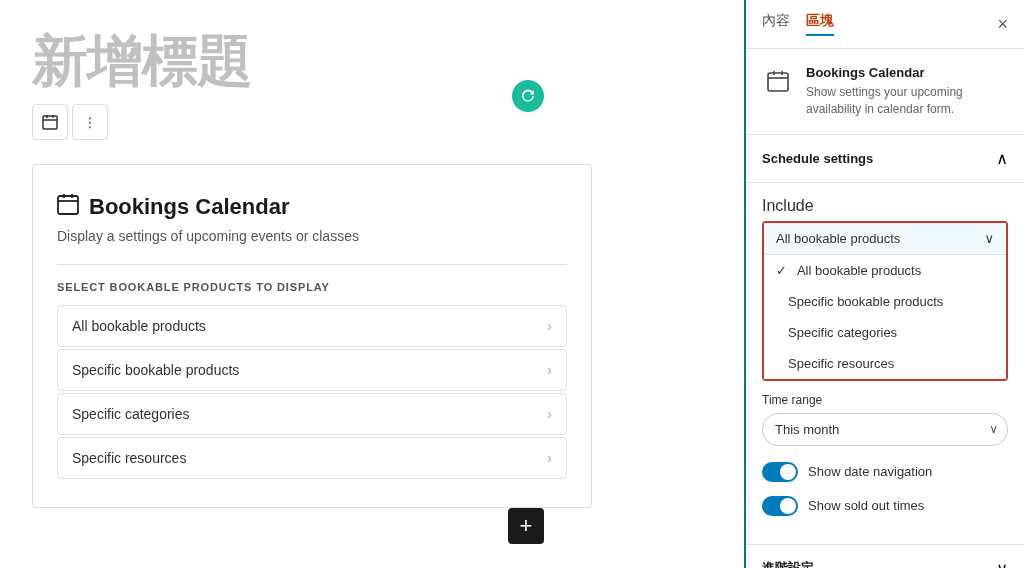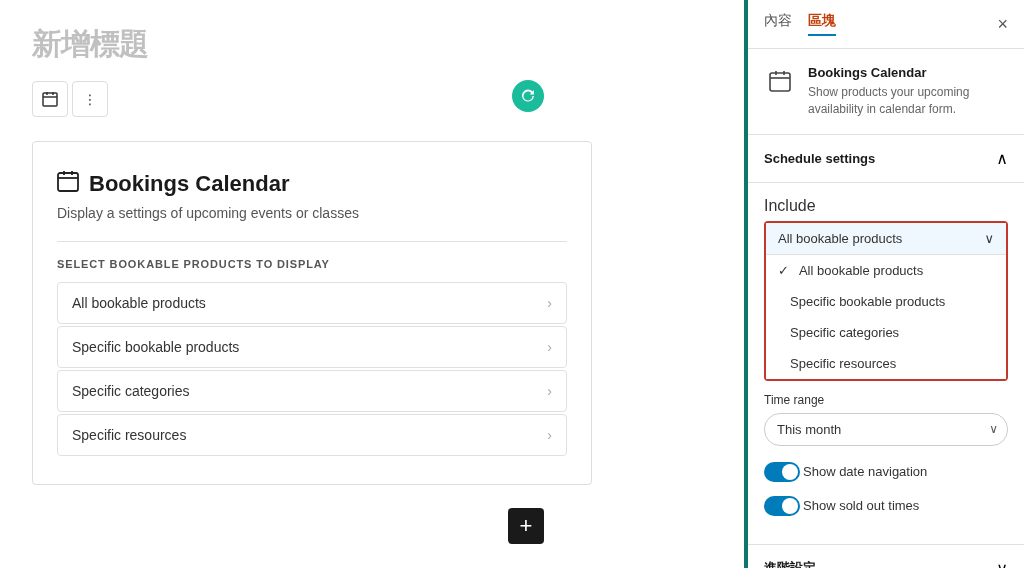--- a/index.html
+++ b/index.html
@@ -150,7 +150,7 @@
     
     .sidebar {
       width: 280px;
-      border-left: 4px solid #0f766e;
+      border-left: 2px solid #0f766e;
       background: #fff;
       display: flex;
       flex-direction: column;

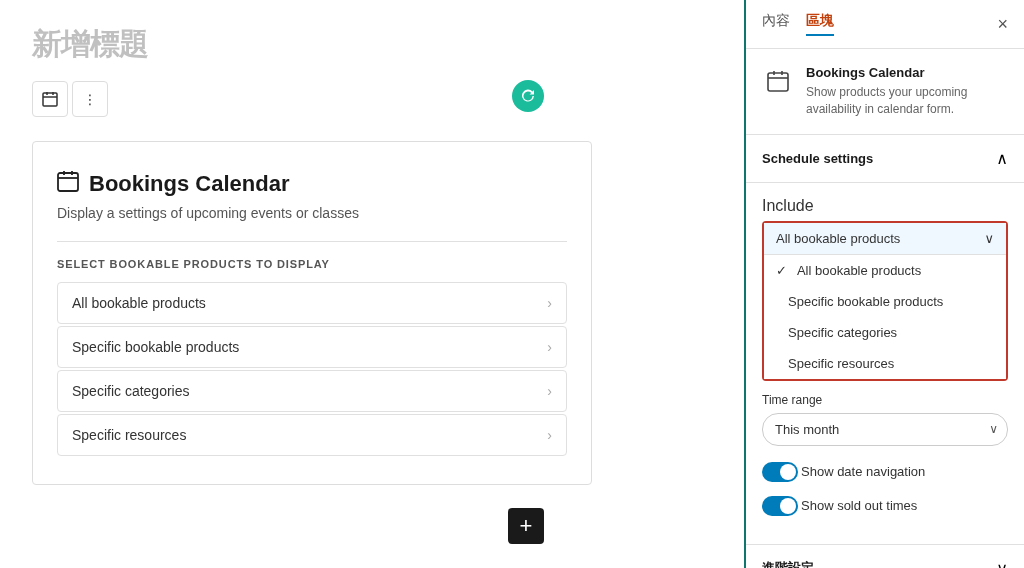--- a/index.html
+++ b/index.html
@@ -21,10 +21,10 @@
     }
 
     .page-title {
-      font-size: 30px;
+      font-size: 56px;
       font-weight: 700;
       color: #c0c0c0;
-      margin-bottom: 16px;
+      margin-bottom: 4px;
       letter-spacing: -1px;
     }
 

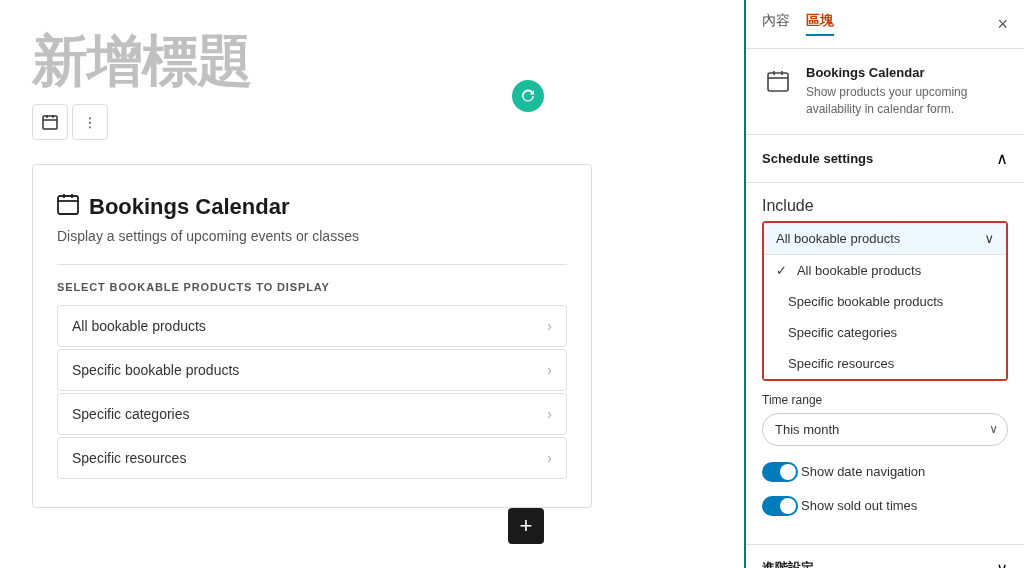--- a/index.html
+++ b/index.html
@@ -480,7 +480,7 @@
     </div>
     <div class="sidebar-block-text">
       <p class="block-name">Bookings Calendar</p>
-      <p class="block-description">Show products your upcoming availability in calendar form.</p>
+      <p class="block-description">Show settings your upcoming availability in calendar form.</p>
     </div>
   </div>
 

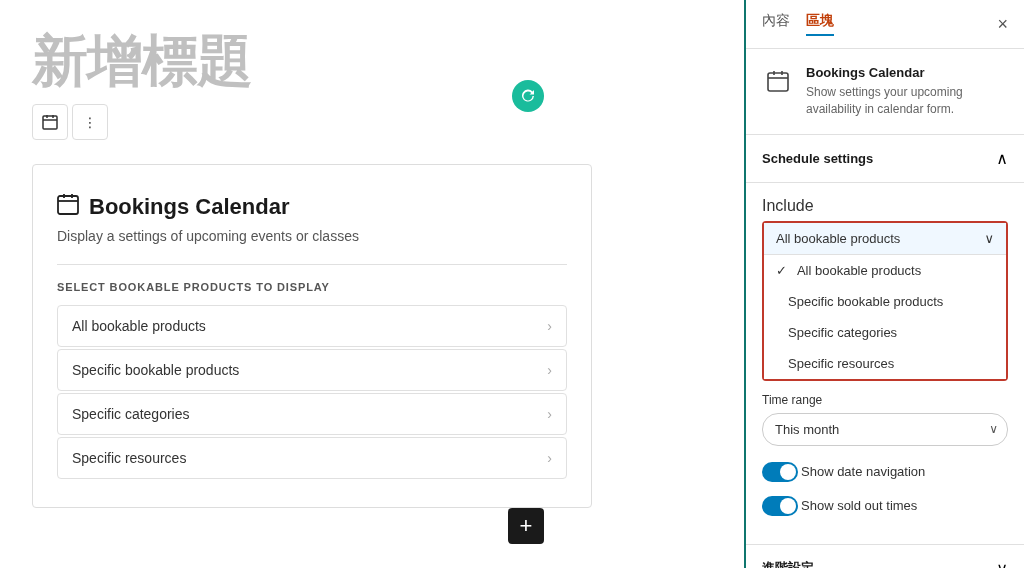--- a/index.html
+++ b/index.html
@@ -341,7 +341,7 @@
     .toggle-row {
       display: flex;
       align-items: center;
-      gap: 3px;
+      gap: 10px;
       margin-bottom: 14px;
     }
 

